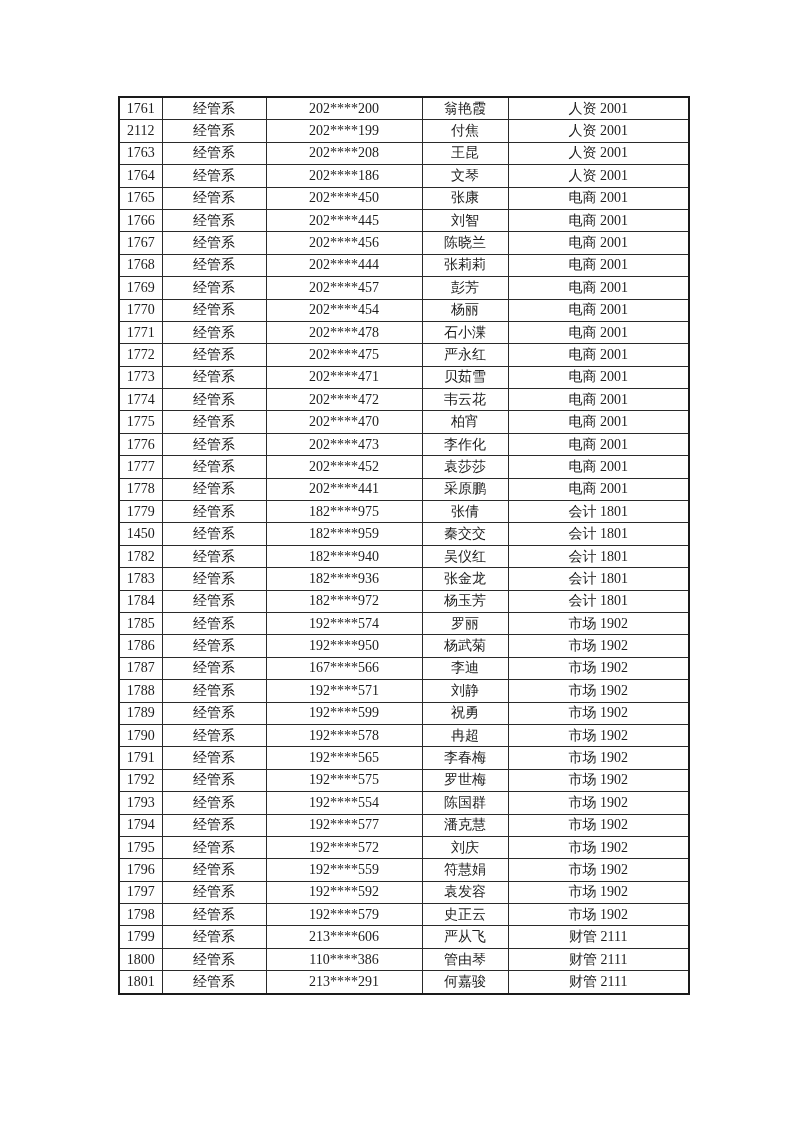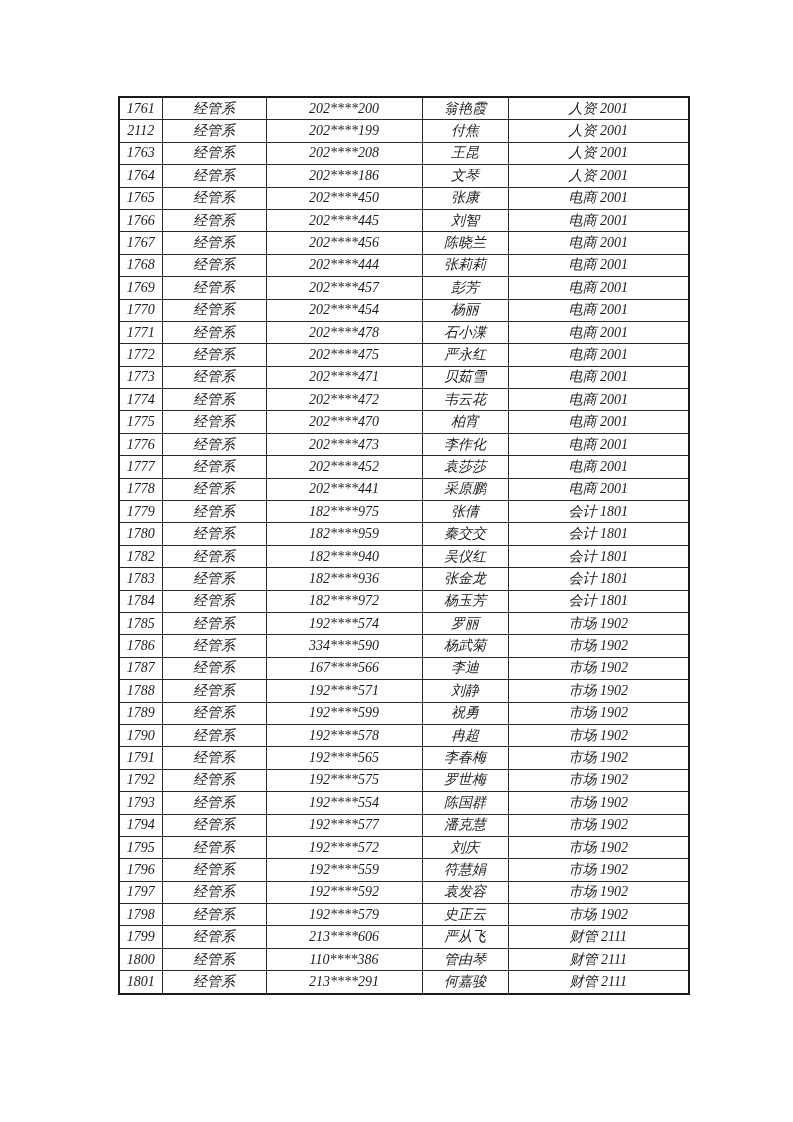--- a/index.html
+++ b/index.html
@@ -19,7 +19,6 @@
     border-collapse: collapse;
     table-layout: fixed;
     border: 2px solid #1a1a1a;
-    font-style: italic;
   }
   table.roster col.c-num   { width: 43px;  }
   table.roster col.c-dept  { width: 104px; }

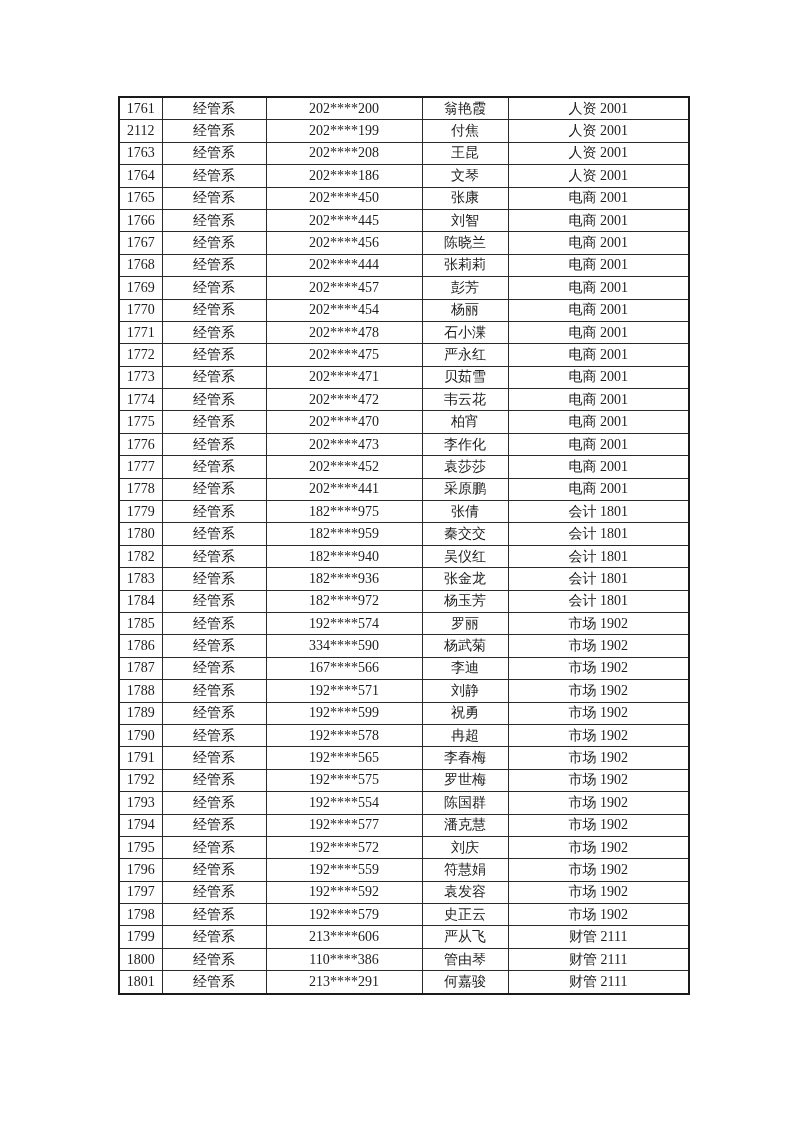--- a/index.html
+++ b/index.html
@@ -205,7 +205,7 @@
         </tr>
 
         <tr>
-          <td>1780</td>
+          <td>1450</td>
           <td>经管系</td>
           <td>182****959</td>
           <td>秦交交</td>

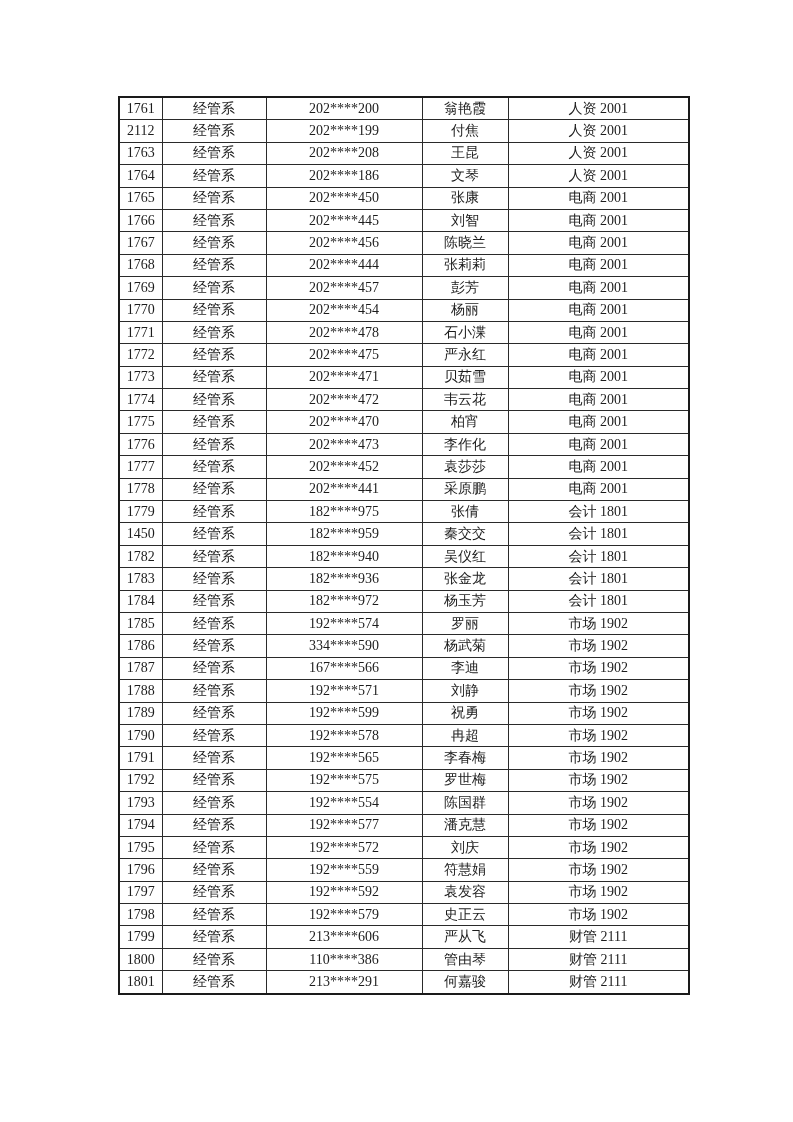--- a/index.html
+++ b/index.html
@@ -248,7 +248,7 @@
         <tr>
           <td>1786</td>
           <td>经管系</td>
-          <td>334****590</td>
+          <td>192****950</td>
           <td>杨武菊</td>
           <td>市场 1902</td>
         </tr>

